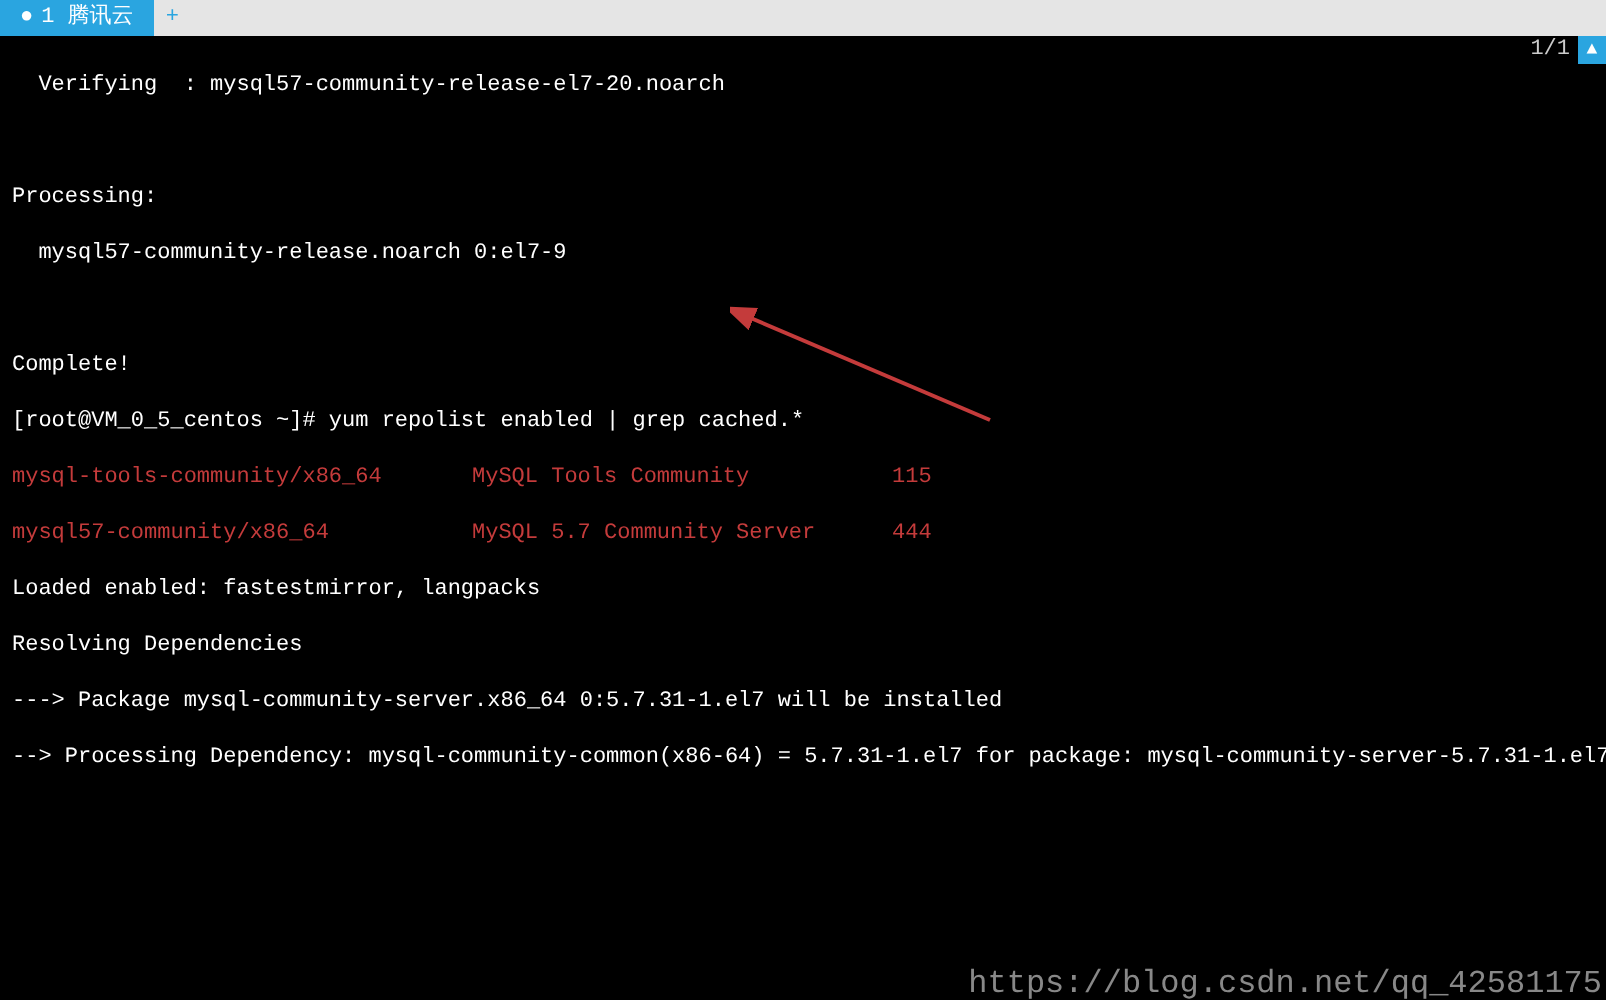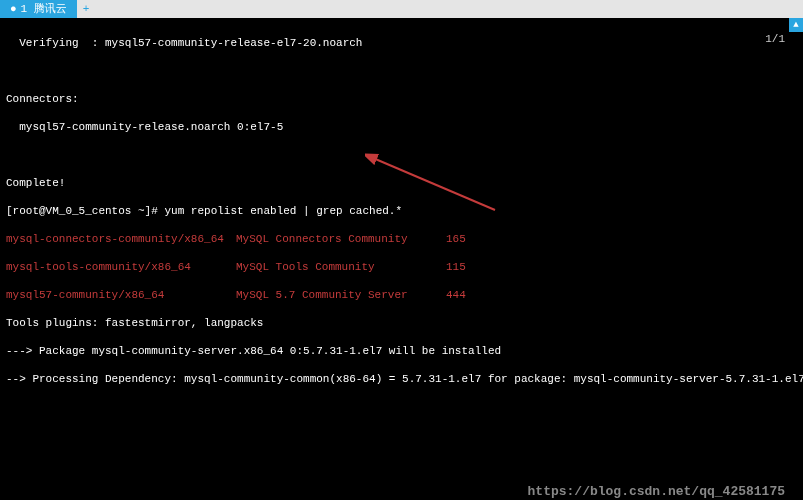--- a/index.html
+++ b/index.html
@@ -55,7 +55,7 @@
   .topright {
     position: absolute;
     right: 18px;
-    top: 32px;
+    top: 18px;
     color: #ccc;
   }
   .red { color: #c43b3b; }

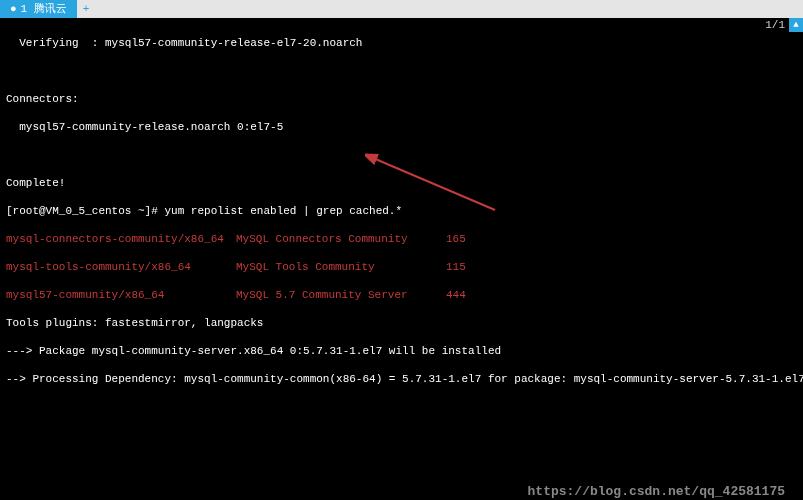--- a/index.html
+++ b/index.html
@@ -98,7 +98,7 @@
 <div class="term">
 <div class="term-line">  Verifying  : mysql57-community-release-el7-20.noarch</div>
 <div class="term-line"></div>
-<div class="term-line">Connectors:</div>
+<div class="term-line">Processing:</div>
 <div class="term-line">  mysql57-community-release.noarch 0:el7-5</div>
 <div class="term-line"></div>
 <div class="term-line">Complete!</div>

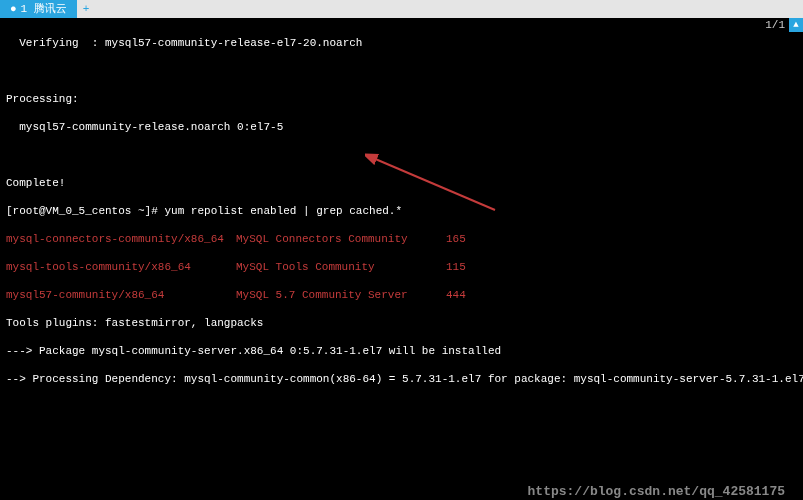--- a/index.html
+++ b/index.html
@@ -99,7 +99,7 @@
 <div class="term-line">  Verifying  : mysql57-community-release-el7-20.noarch</div>
 <div class="term-line"></div>
 <div class="term-line">Processing:</div>
-<div class="term-line">  mysql57-community-release.noarch 0:el7-5</div>
+<div class="term-line">  mysql57-community-release.noarch 0:el7-9</div>
 <div class="term-line"></div>
 <div class="term-line">Complete!</div>
 <div class="term-line">[root@VM_0_5_centos ~]# yum repolist enabled | grep cached.*</div>

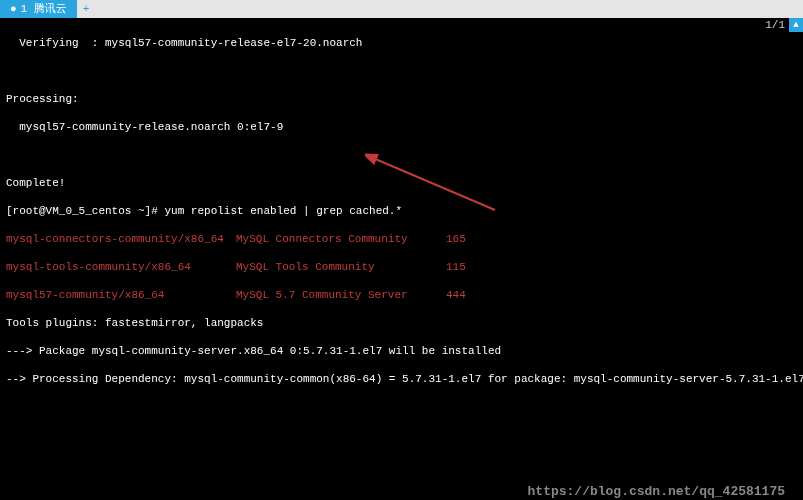--- a/index.html
+++ b/index.html
@@ -103,7 +103,6 @@
 <div class="term-line"></div>
 <div class="term-line">Complete!</div>
 <div class="term-line">[root@VM_0_5_centos ~]# yum repolist enabled | grep cached.*</div>
-<div class="term-line red"><span style="display:inline-block;width:230px">mysql-connectors-community/x86_64</span><span style="display:inline-block;width:210px">MySQL Connectors Community</span><span>165</span></div>
 <div class="term-line red"><span style="display:inline-block;width:230px">mysql-tools-community/x86_64</span><span style="display:inline-block;width:210px">MySQL Tools Community</span><span>115</span></div>
 <div class="term-line red"><span style="display:inline-block;width:230px">mysql57-community/x86_64</span><span style="display:inline-block;width:210px">MySQL 5.7 Community Server</span><span>444</span></div>
 <div class="term-line">Tools plugins: fastestmirror, langpacks</div>

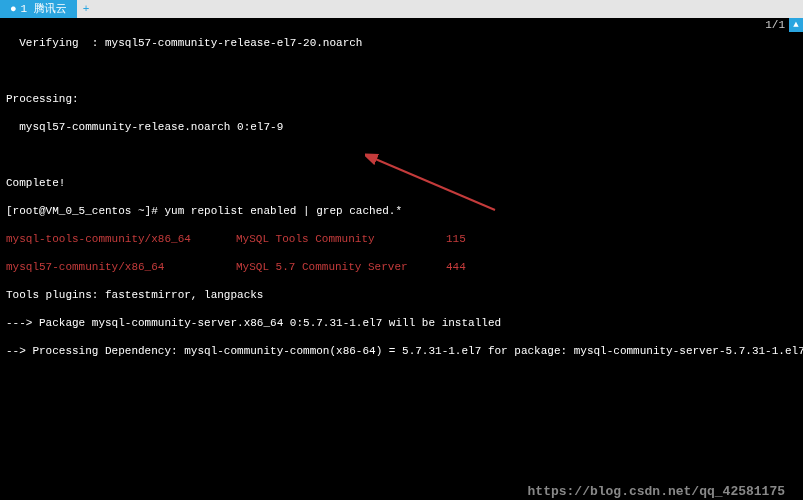--- a/index.html
+++ b/index.html
@@ -105,7 +105,7 @@
 <div class="term-line">[root@VM_0_5_centos ~]# yum repolist enabled | grep cached.*</div>
 <div class="term-line red"><span style="display:inline-block;width:230px">mysql-tools-community/x86_64</span><span style="display:inline-block;width:210px">MySQL Tools Community</span><span>115</span></div>
 <div class="term-line red"><span style="display:inline-block;width:230px">mysql57-community/x86_64</span><span style="display:inline-block;width:210px">MySQL 5.7 Community Server</span><span>444</span></div>
-<div class="term-line">Tools plugins: fastestmirror, langpacks</div>
+<div class="term-line">Loaded enabled: fastestmirror, langpacks</div>
 <div class="term-line">---&gt; Package mysql-community-server.x86_64 0:5.7.31-1.el7 will be installed</div>
 <div class="term-line">--&gt; Processing Dependency: mysql-community-common(x86-64) = 5.7.31-1.el7 for package: mysql-community-server-5.7.31-1.el7.x86_64</div>
 

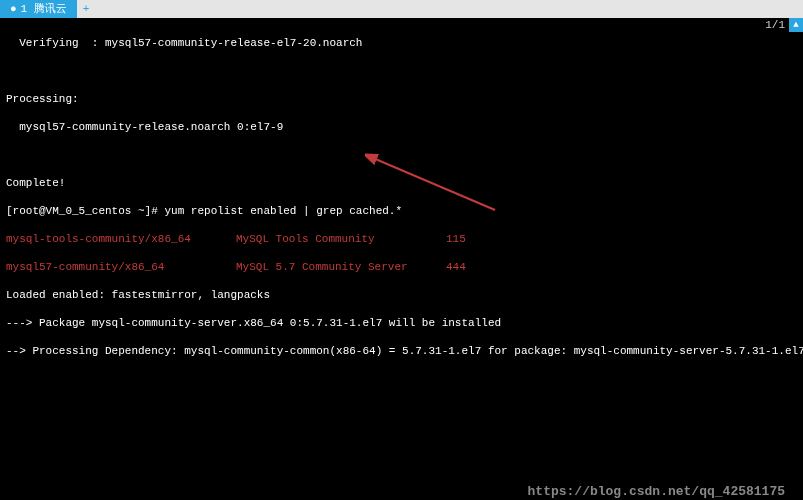--- a/index.html
+++ b/index.html
@@ -106,6 +106,7 @@
 <div class="term-line red"><span style="display:inline-block;width:230px">mysql-tools-community/x86_64</span><span style="display:inline-block;width:210px">MySQL Tools Community</span><span>115</span></div>
 <div class="term-line red"><span style="display:inline-block;width:230px">mysql57-community/x86_64</span><span style="display:inline-block;width:210px">MySQL 5.7 Community Server</span><span>444</span></div>
 <div class="term-line">Loaded enabled: fastestmirror, langpacks</div>
+<div class="term-line">Resolving Dependencies</div>
 <div class="term-line">---&gt; Package mysql-community-server.x86_64 0:5.7.31-1.el7 will be installed</div>
 <div class="term-line">--&gt; Processing Dependency: mysql-community-common(x86-64) = 5.7.31-1.el7 for package: mysql-community-server-5.7.31-1.el7.x86_64</div>
 

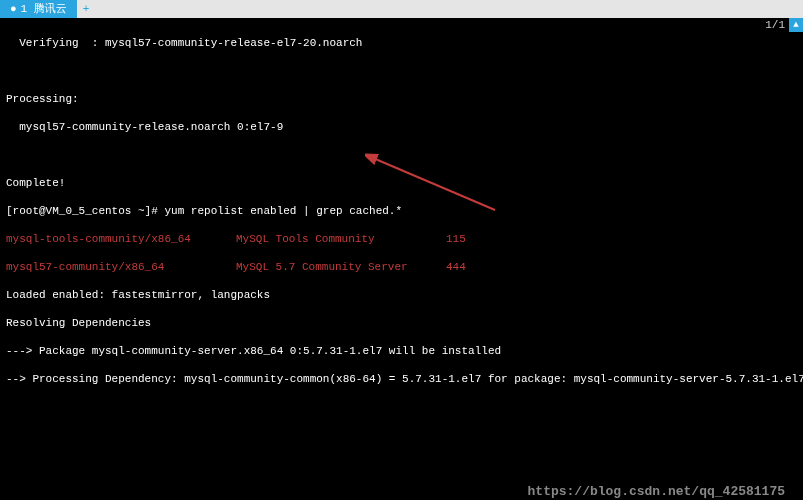--- a/index.html
+++ b/index.html
@@ -72,13 +72,12 @@
   }
   .watermark {
     position: absolute;
-    right: 16px;
+    right: 0;
     bottom: 0;
     color: #888;
-    font-size: 13px;
+    font-size: 16px;
     background: rgba(0,0,0,.3);
     padding:1px 2px;
-    font-weight:bold;
   }
 </style>
 </head>

